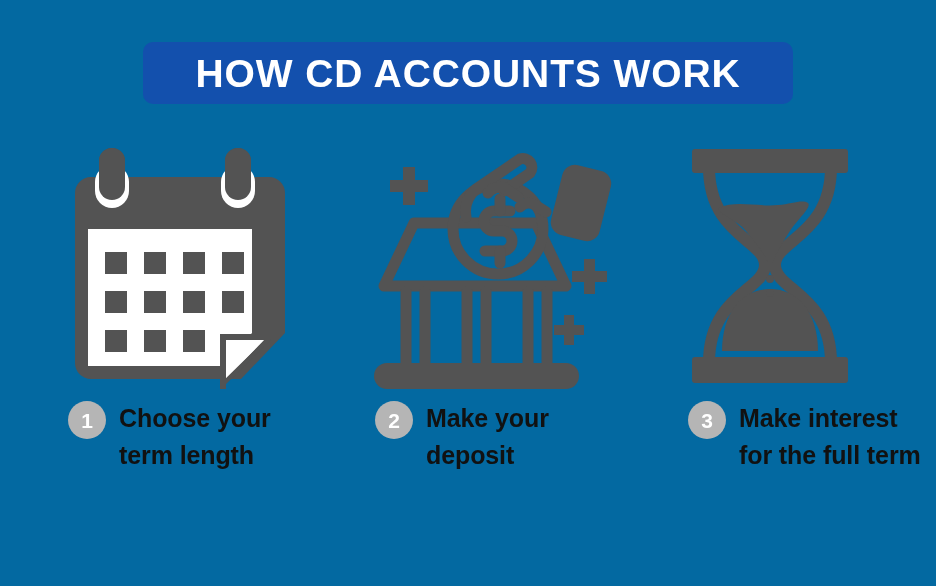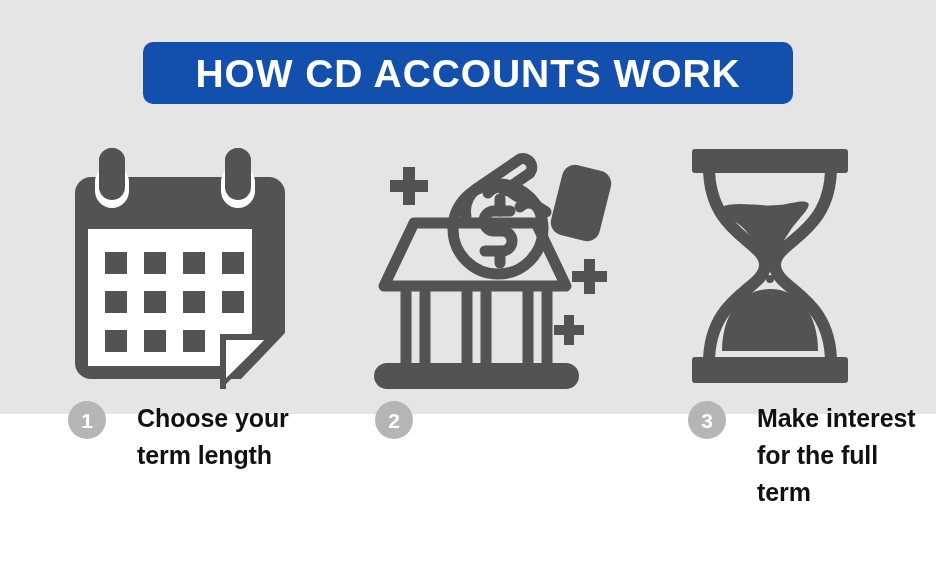--- a/index.html
+++ b/index.html
@@ -19,8 +19,8 @@
   #infographic {
     position: relative;
     width: 936px;
-    height: 414px;
-    background: #e5e5e5;
+    height: 586px;
+    background: #0369a1;
   }
 
   

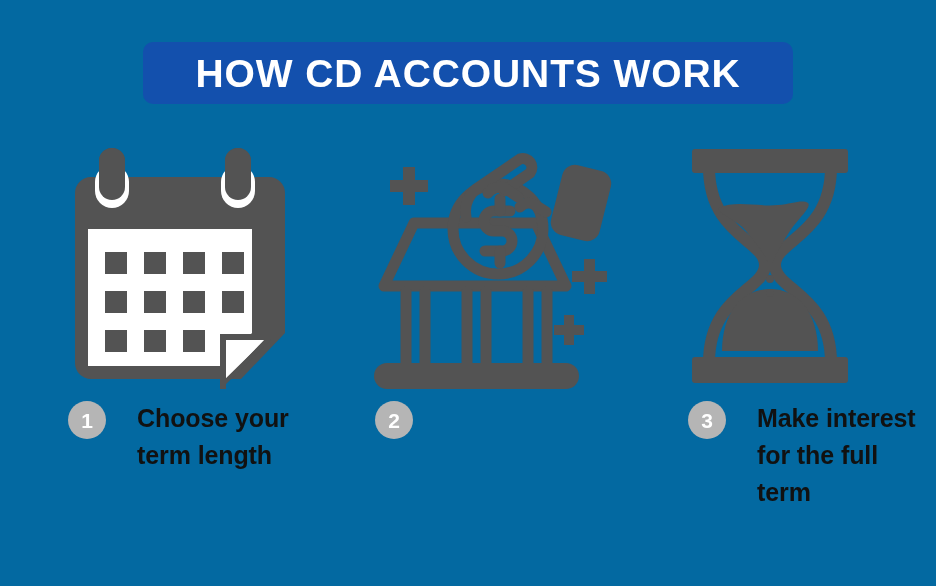--- a/index.html
+++ b/index.html
@@ -89,7 +89,7 @@
     margin-top: 1px;
   }
   .step-label {
-    margin-left: 31px;
+    margin-left: 13px;
     color: #111111;
     font-family: "Liberation Sans", sans-serif;
     font-weight: bold;

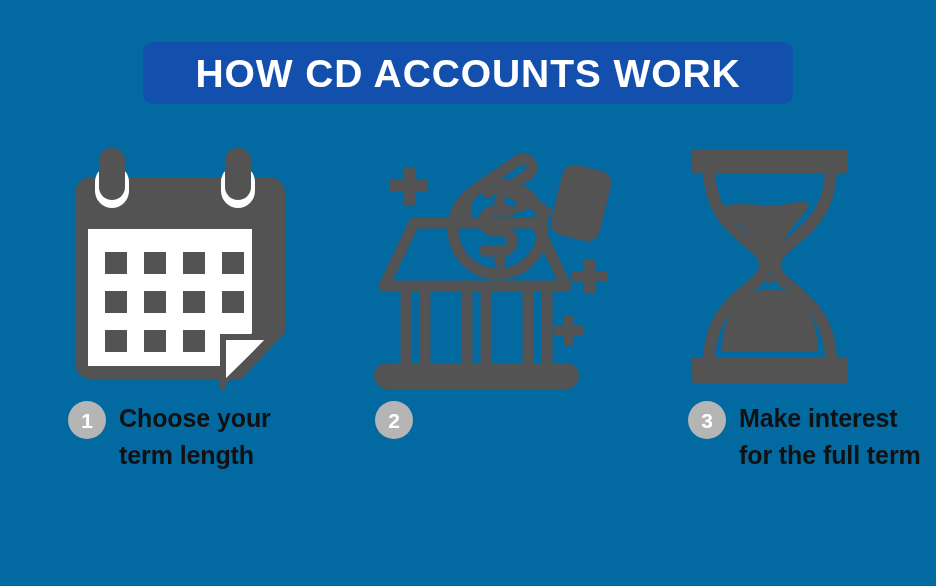--- a/index.html
+++ b/index.html
@@ -247,6 +247,7 @@
 
   <div class="caption" id="caption-2">
     <div class="step-number">2</div>
+    <div class="step-label">Make your deposit</div>
   </div>
 
   <div class="caption" id="caption-3">

